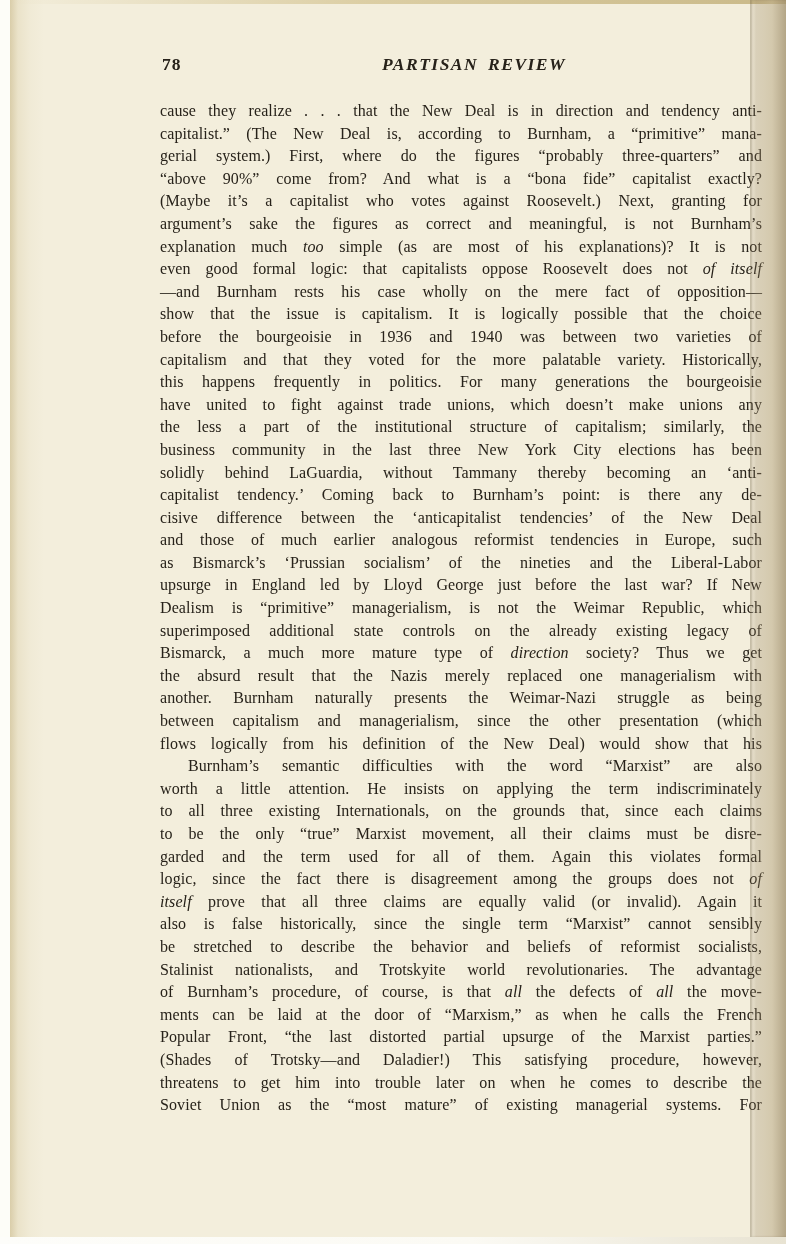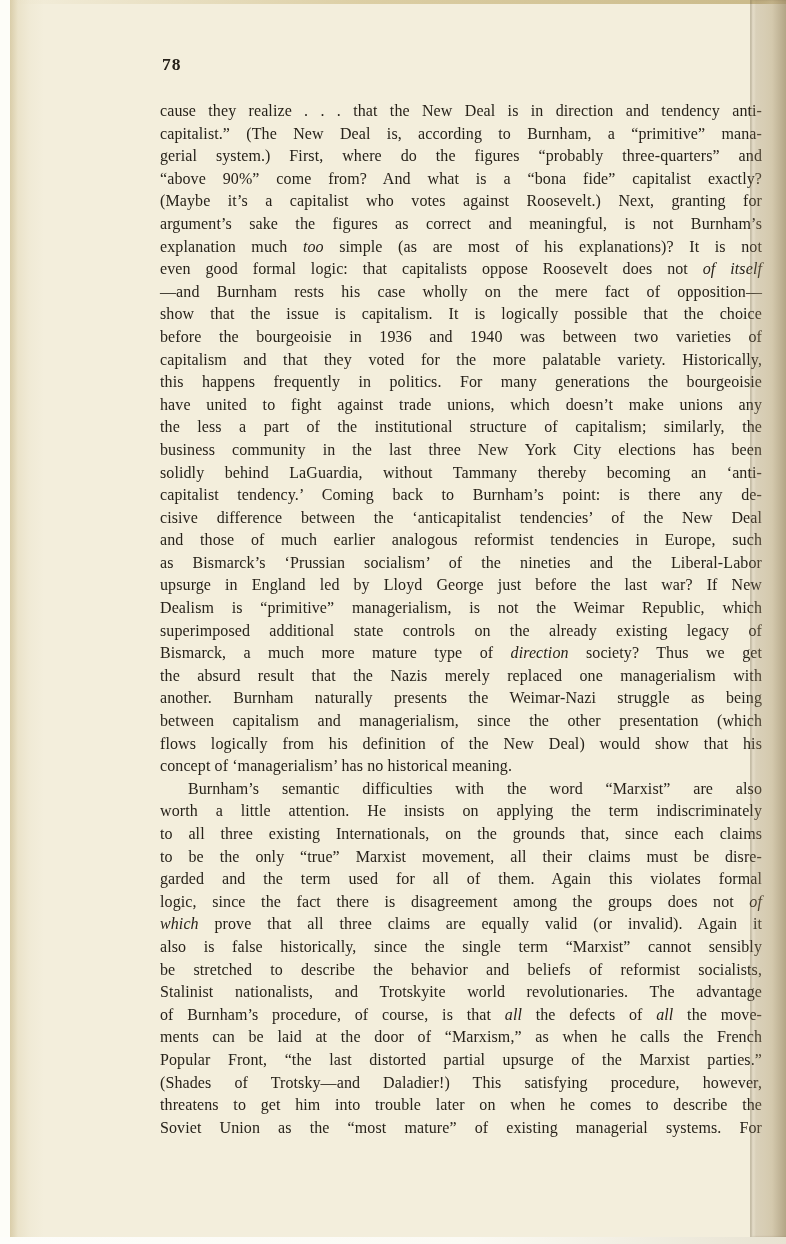--- a/index.html
+++ b/index.html
@@ -102,6 +102,7 @@
     <div class="content">
       <div class="header-row">
         <span class="page-number">78</span>
+        <span class="running-title">PARTISAN REVIEW</span>
       </div>
       <div class="text-block">
           <div class="paragraph">

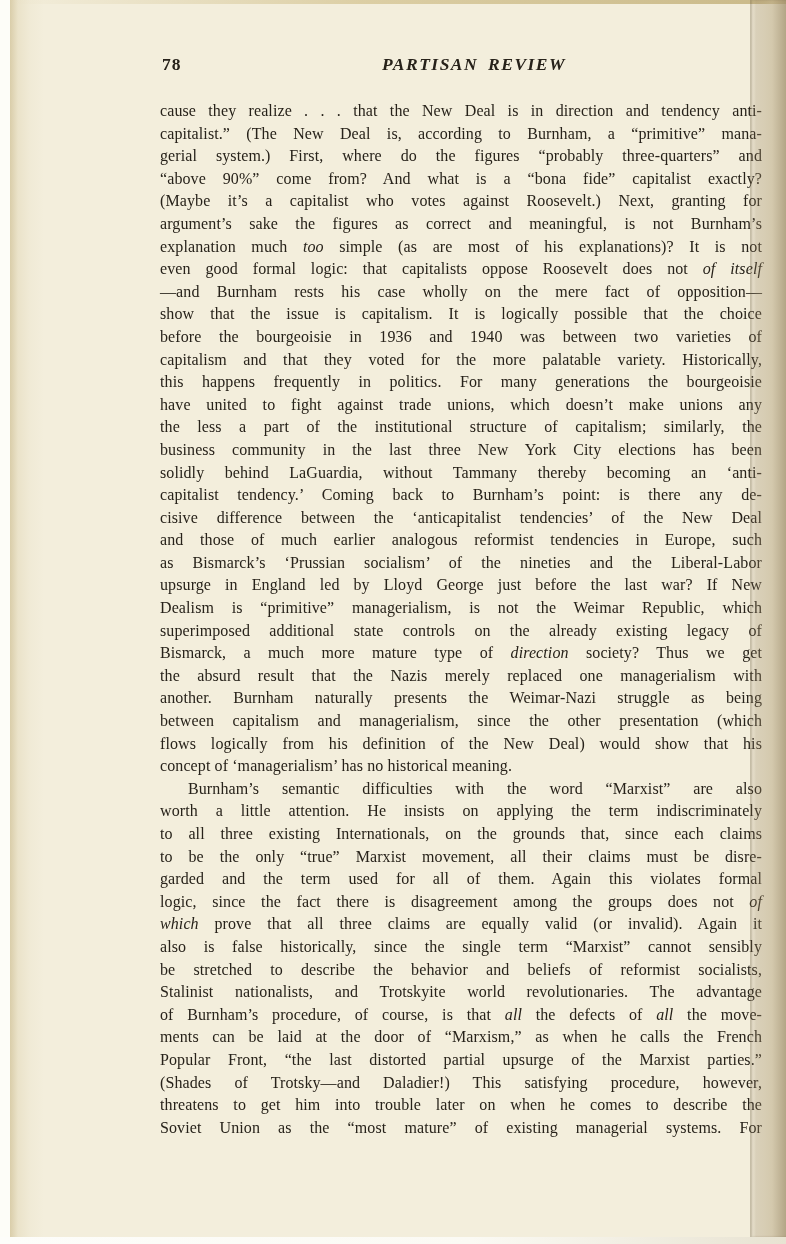--- a/index.html
+++ b/index.html
@@ -135,7 +135,6 @@
             <div class="line">another. Burnham naturally presents the Weimar-Nazi struggle as being</div>
             <div class="line">between capitalism and managerialism, since the other presentation (which</div>
             <div class="line">flows logically from his definition of the New Deal) would show that his</div>
-            <div class="line flush-last">concept of ‘managerialism’ has no historical meaning.</div>
           </div>
           <div class="paragraph">
             <div class="line indent">Burnham’s semantic difficulties with the word “Marxist” are also</div>

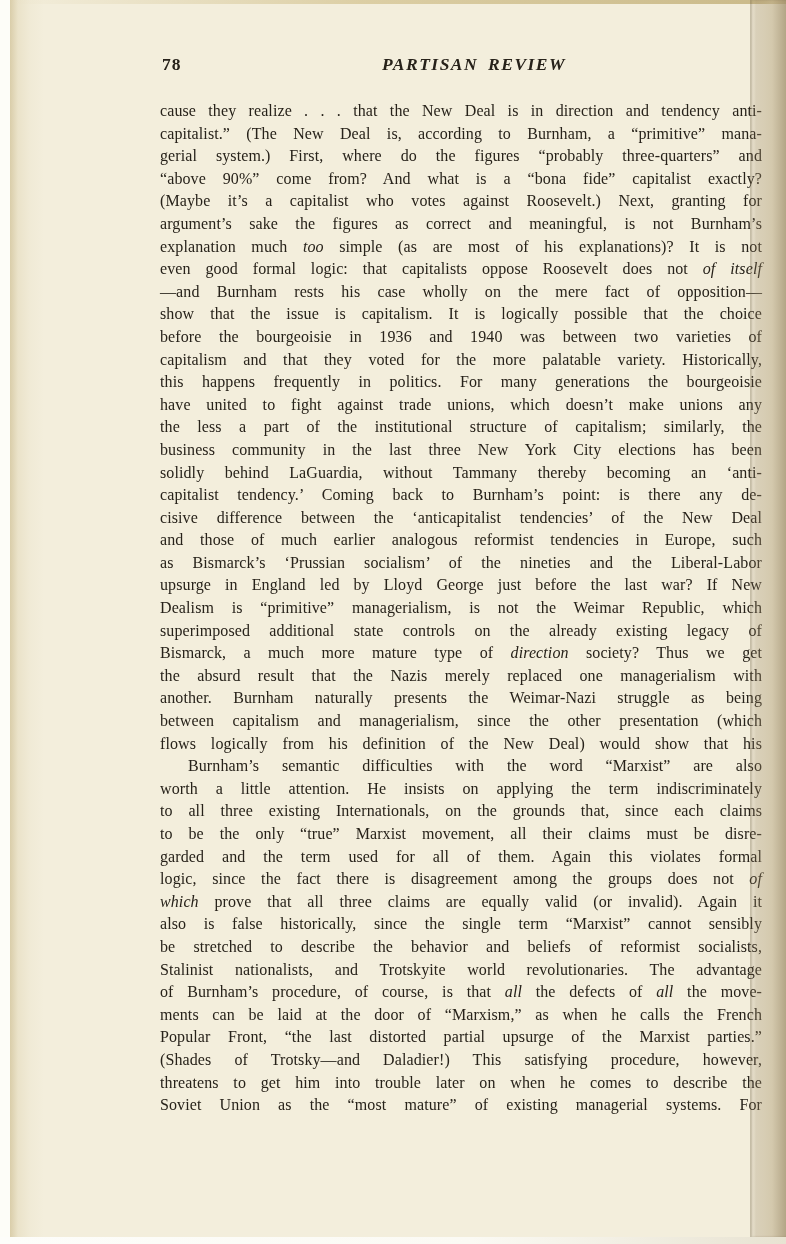--- a/index.html
+++ b/index.html
@@ -143,7 +143,7 @@
             <div class="line">to be the only “true” Marxist movement, all their claims must be disre-</div>
             <div class="line">garded and the term used for all of them. Again this violates formal</div>
             <div class="line">logic, since the fact there is disagreement among the groups does not <i>of</i></div>
-            <div class="line"><i>which</i> prove that all three claims are equally valid (or invalid). Again it</div>
+            <div class="line"><i>itself</i> prove that all three claims are equally valid (or invalid). Again it</div>
             <div class="line">also is false historically, since the single term “Marxist” cannot sensibly</div>
             <div class="line">be stretched to describe the behavior and beliefs of reformist socialists,</div>
             <div class="line">Stalinist nationalists, and Trotskyite world revolutionaries. The advantage</div>

